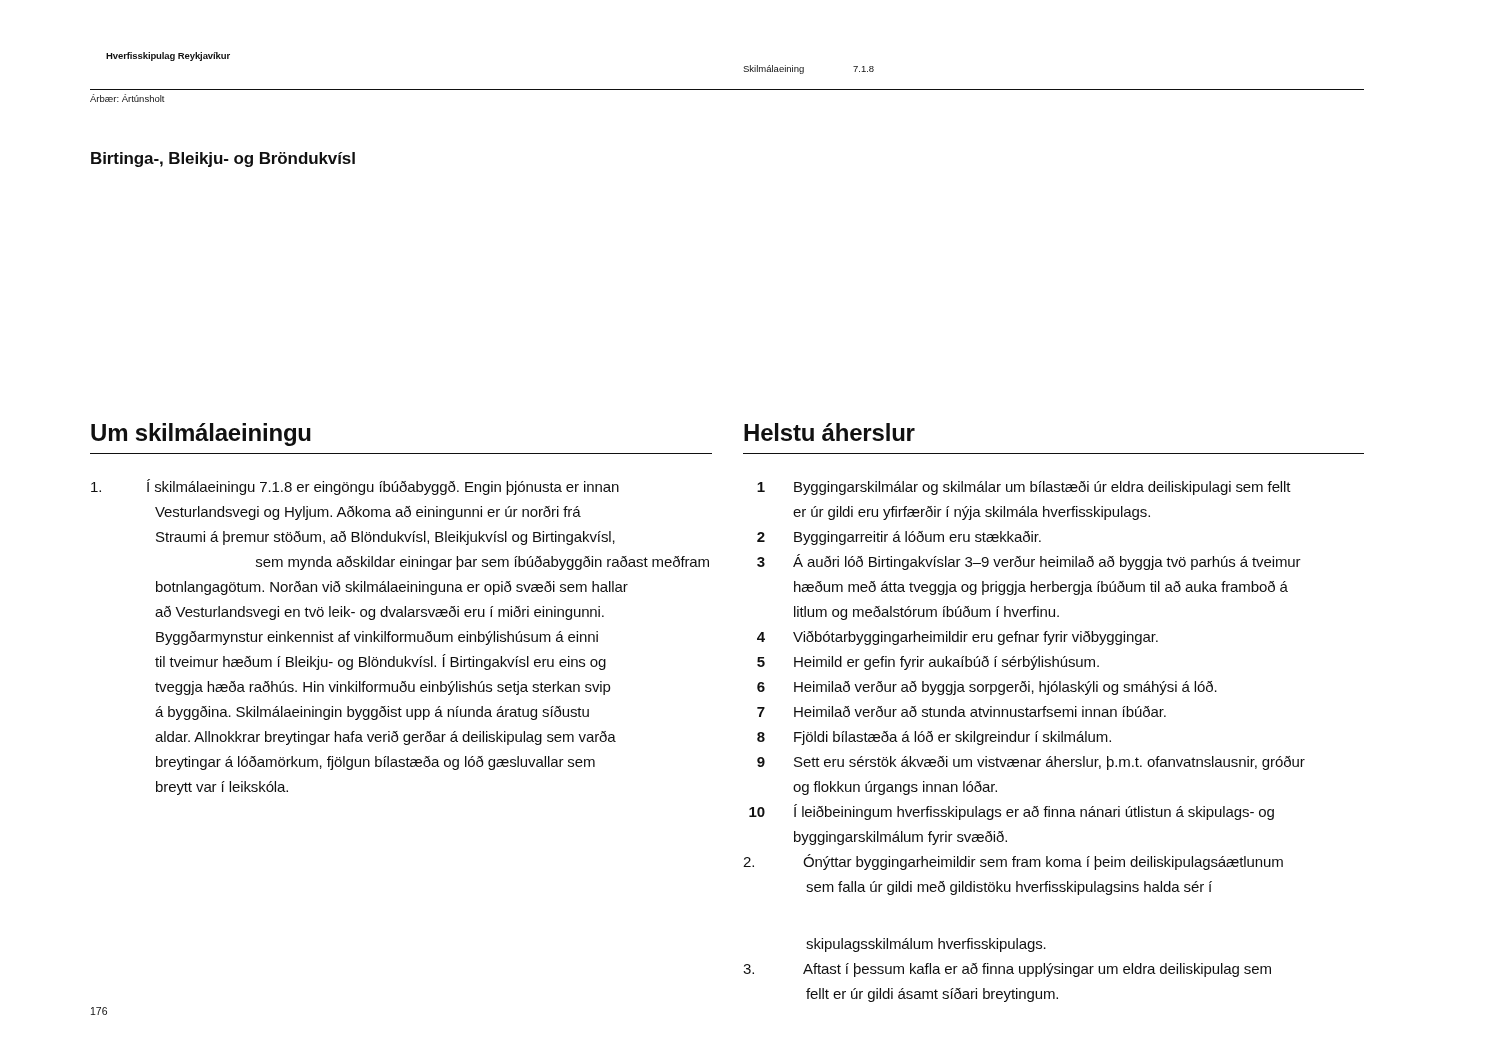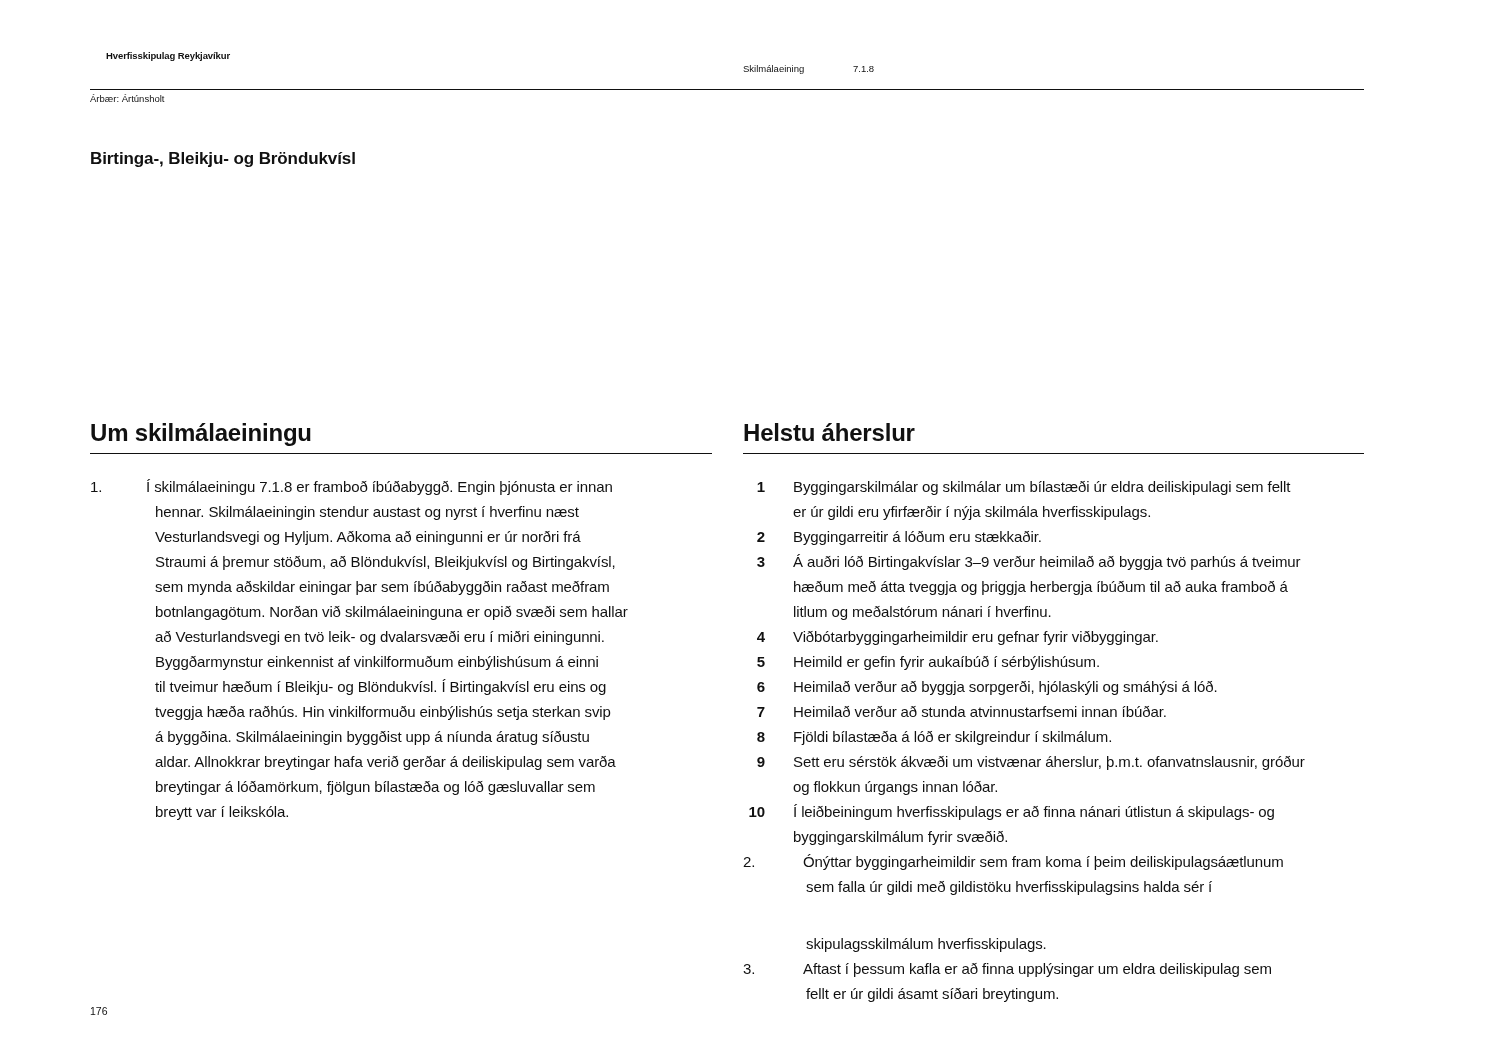--- a/index.html
+++ b/index.html
@@ -134,7 +134,7 @@
 <div class="abs body-text left-list" id="left-list">
     <div class="para">
       <span class="num">1.</span>
-      <span class="txt">Í skilmálaeiningu 7.1.8 er framboð íbúðabyggð. Engin þjónusta er innan</span>
+      <span class="txt">Í skilmálaeiningu 7.1.8 er eingöngu íbúðabyggð. Engin þjónusta er innan</span>
       <span class="txt" style="text-indent: 0px;">hennar. Skilmálaeiningin stendur austast og nyrst í hverfinu næst</span>
       <span class="txt" style="text-indent: 0px;">Vesturlandsvegi og Hyljum. Aðkoma að einingunni er úr norðri frá</span>
       <span class="txt" style="text-indent: 0px;">Straumi á þremur stöðum, að Blöndukvísl, Bleikjukvísl og Birtingakvísl,</span>

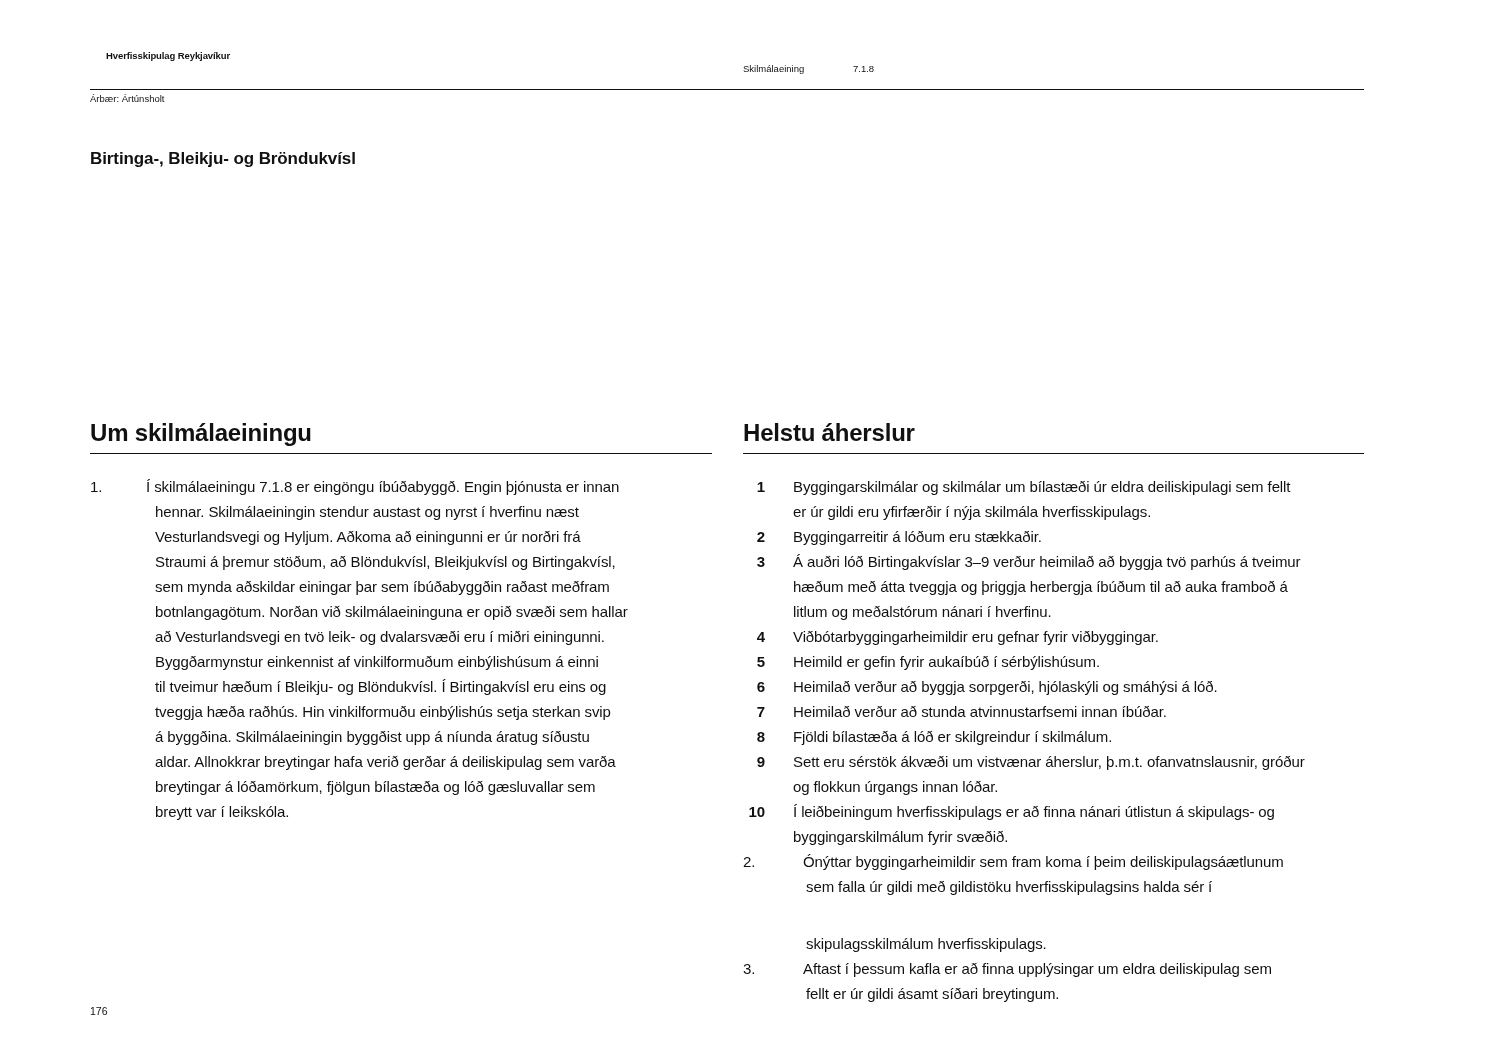--- a/index.html
+++ b/index.html
@@ -135,7 +135,6 @@
     <div class="para">
       <span class="num">1.</span>
       <span class="txt">Í skilmálaeiningu 7.1.8 er eingöngu íbúðabyggð. Engin þjónusta er innan</span>
-      <span class="txt" style="text-indent: 0px;">hennar. Skilmálaeiningin stendur austast og nyrst í hverfinu næst</span>
       <span class="txt" style="text-indent: 0px;">Vesturlandsvegi og Hyljum. Aðkoma að einingunni er úr norðri frá</span>
       <span class="txt" style="text-indent: 0px;">Straumi á þremur stöðum, að Blöndukvísl, Bleikjukvísl og Birtingakvísl,</span>
       <span class="txt" style="text-indent: 0px;">sem mynda aðskildar einingar þar sem íbúðabyggðin raðast meðfram</span>

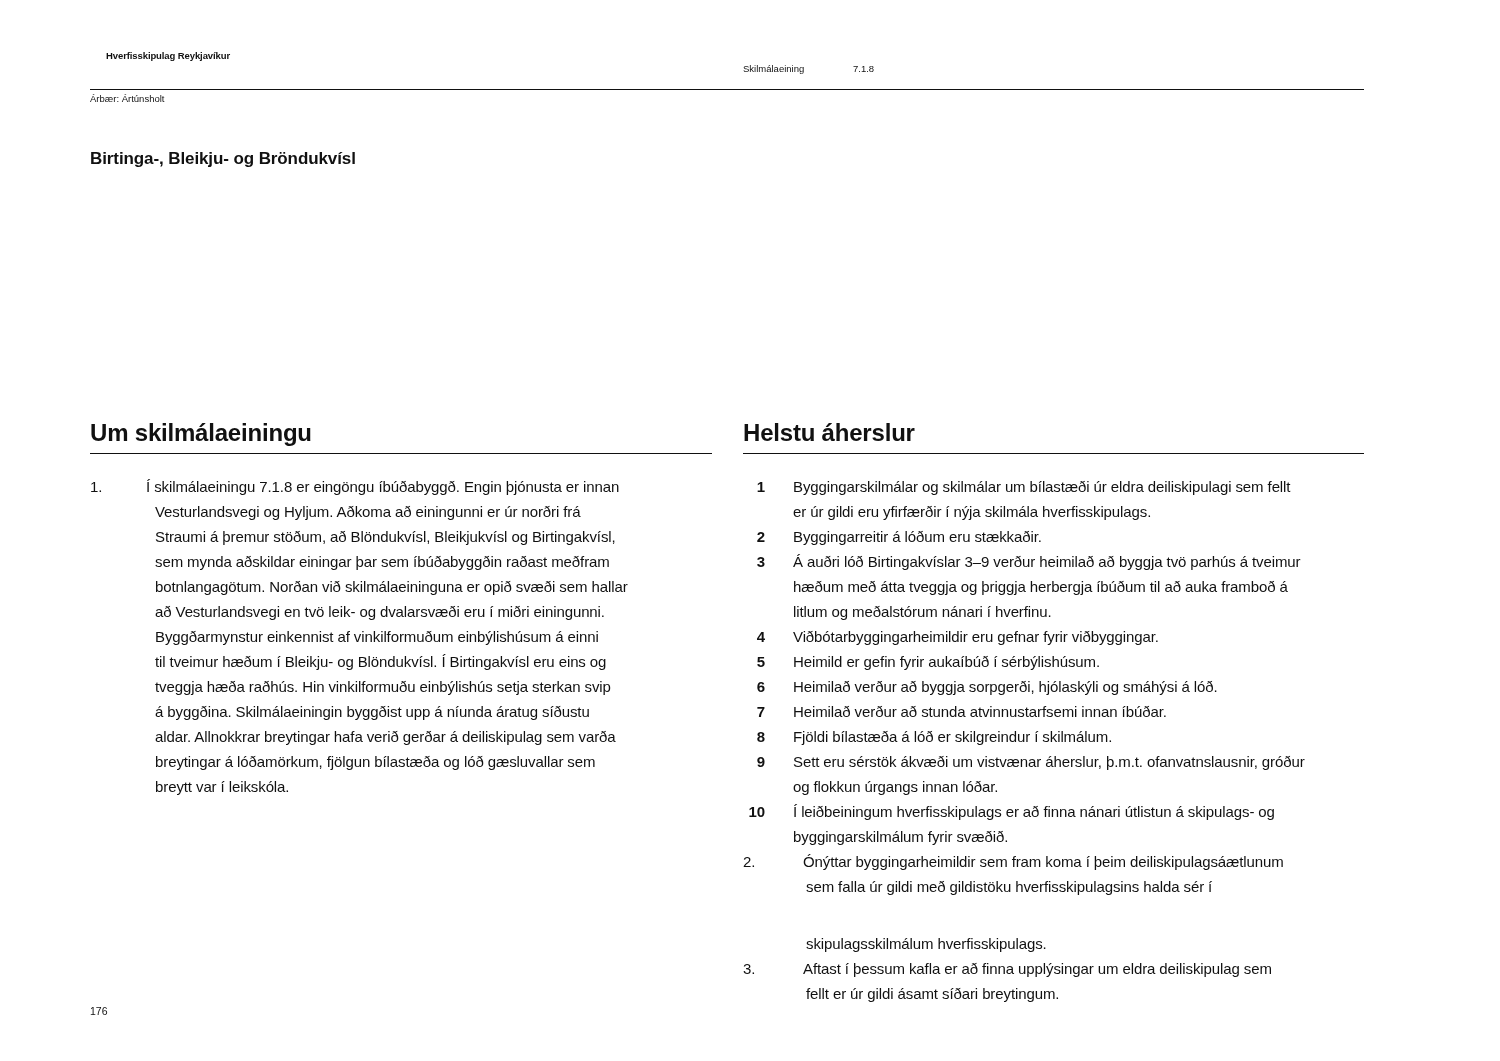--- a/index.html
+++ b/index.html
@@ -137,7 +137,7 @@
       <span class="txt">Í skilmálaeiningu 7.1.8 er eingöngu íbúðabyggð. Engin þjónusta er innan</span>
       <span class="txt" style="text-indent: 0px;">Vesturlandsvegi og Hyljum. Aðkoma að einingunni er úr norðri frá</span>
       <span class="txt" style="text-indent: 0px;">Straumi á þremur stöðum, að Blöndukvísl, Bleikjukvísl og Birtingakvísl,</span>
-      <span class="txt" style="text-indent: 0px;">sem mynda aðskildar einingar þar sem íbúðabyggðin raðast meðfram</span>
+      <span class="txt" style="text-indent: 0px; text-align: right;">sem mynda aðskildar einingar þar sem íbúðabyggðin raðast meðfram</span>
       <span class="txt" style="text-indent: 0px;">botnlangagötum. Norðan við skilmálaeininguna er opið svæði sem hallar</span>
       <span class="txt" style="text-indent: 0px;">að Vesturlandsvegi en tvö leik- og dvalarsvæði eru í miðri einingunni.</span>
       <span class="txt" style="text-indent: 0px;">Byggðarmynstur einkennist af vinkilformuðum einbýlishúsum á einni</span>

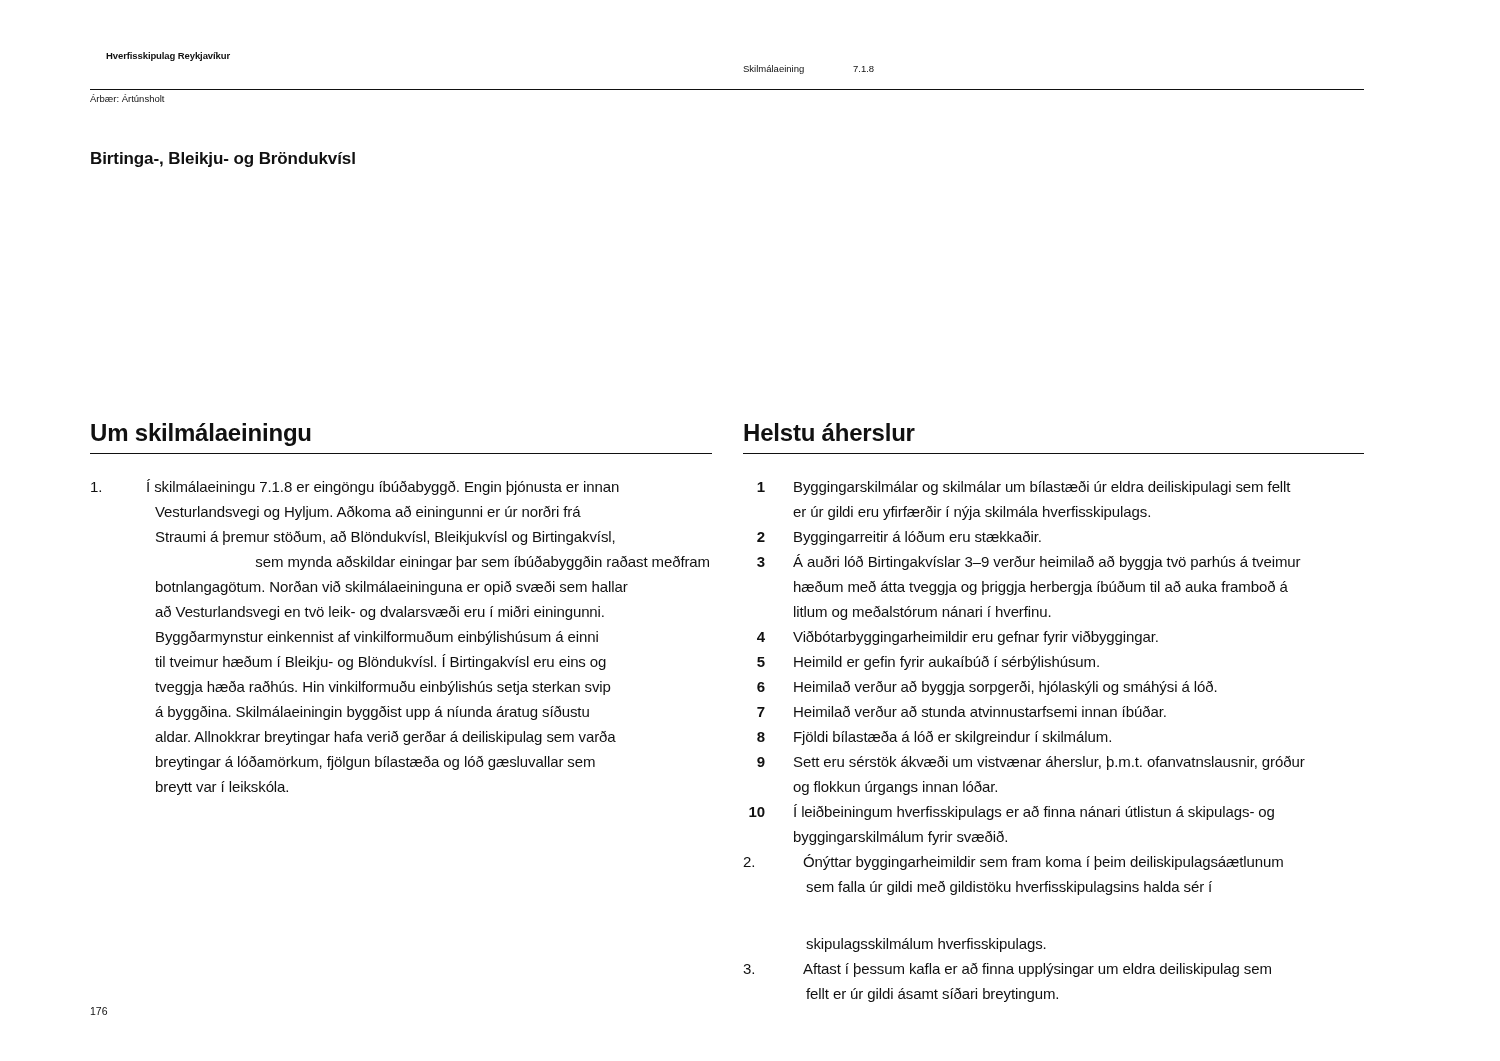--- a/index.html
+++ b/index.html
@@ -167,7 +167,7 @@
       <span class="enum">3</span>
       <div>Á auðri lóð Birtingakvíslar 3–9 verður heimilað að byggja tvö parhús á tveimur</div>
       <div>hæðum með átta tveggja og þriggja herbergja íbúðum til að auka framboð á</div>
-      <div>litlum og meðalstórum nánari í hverfinu.</div>
+      <div>litlum og meðalstórum íbúðum í hverfinu.</div>
     </div>
     <div class="emph-item">
       <span class="enum">4</span>

